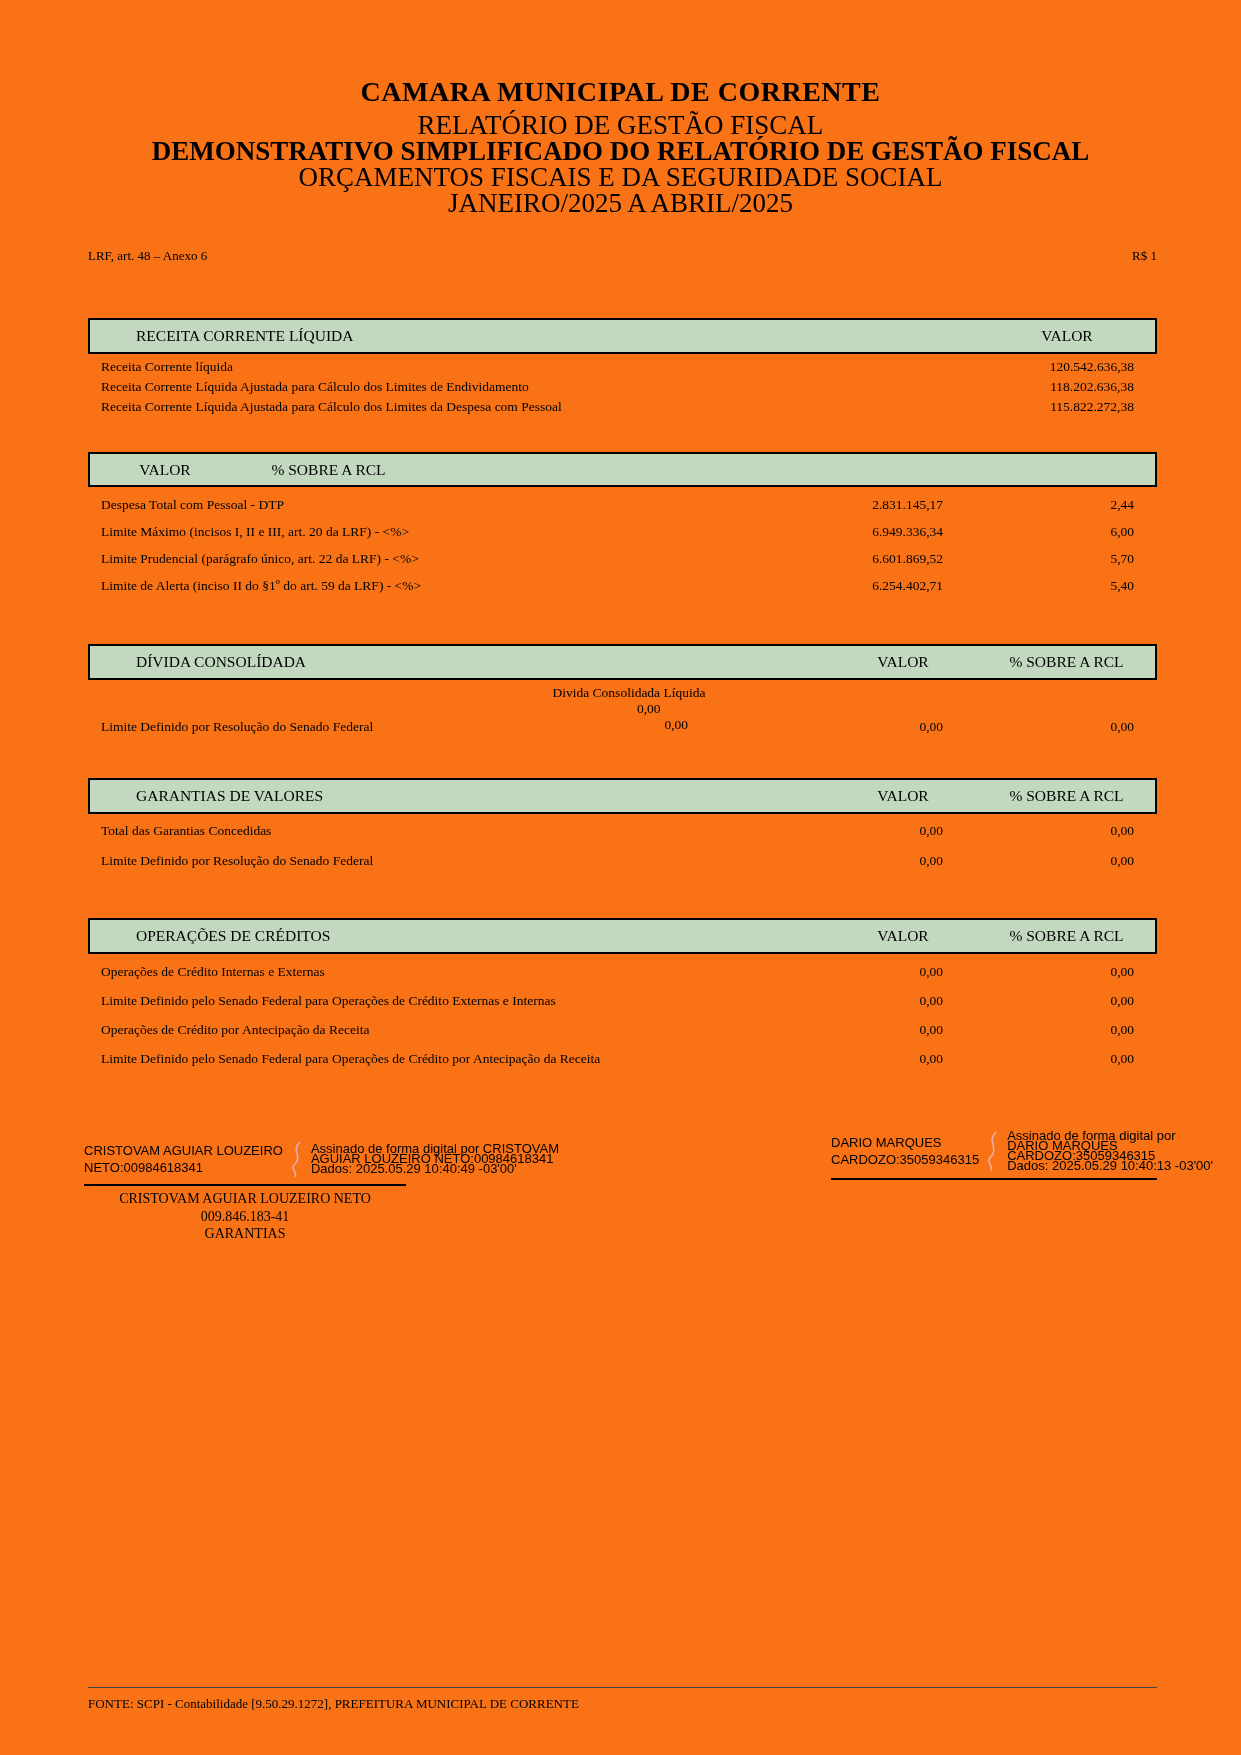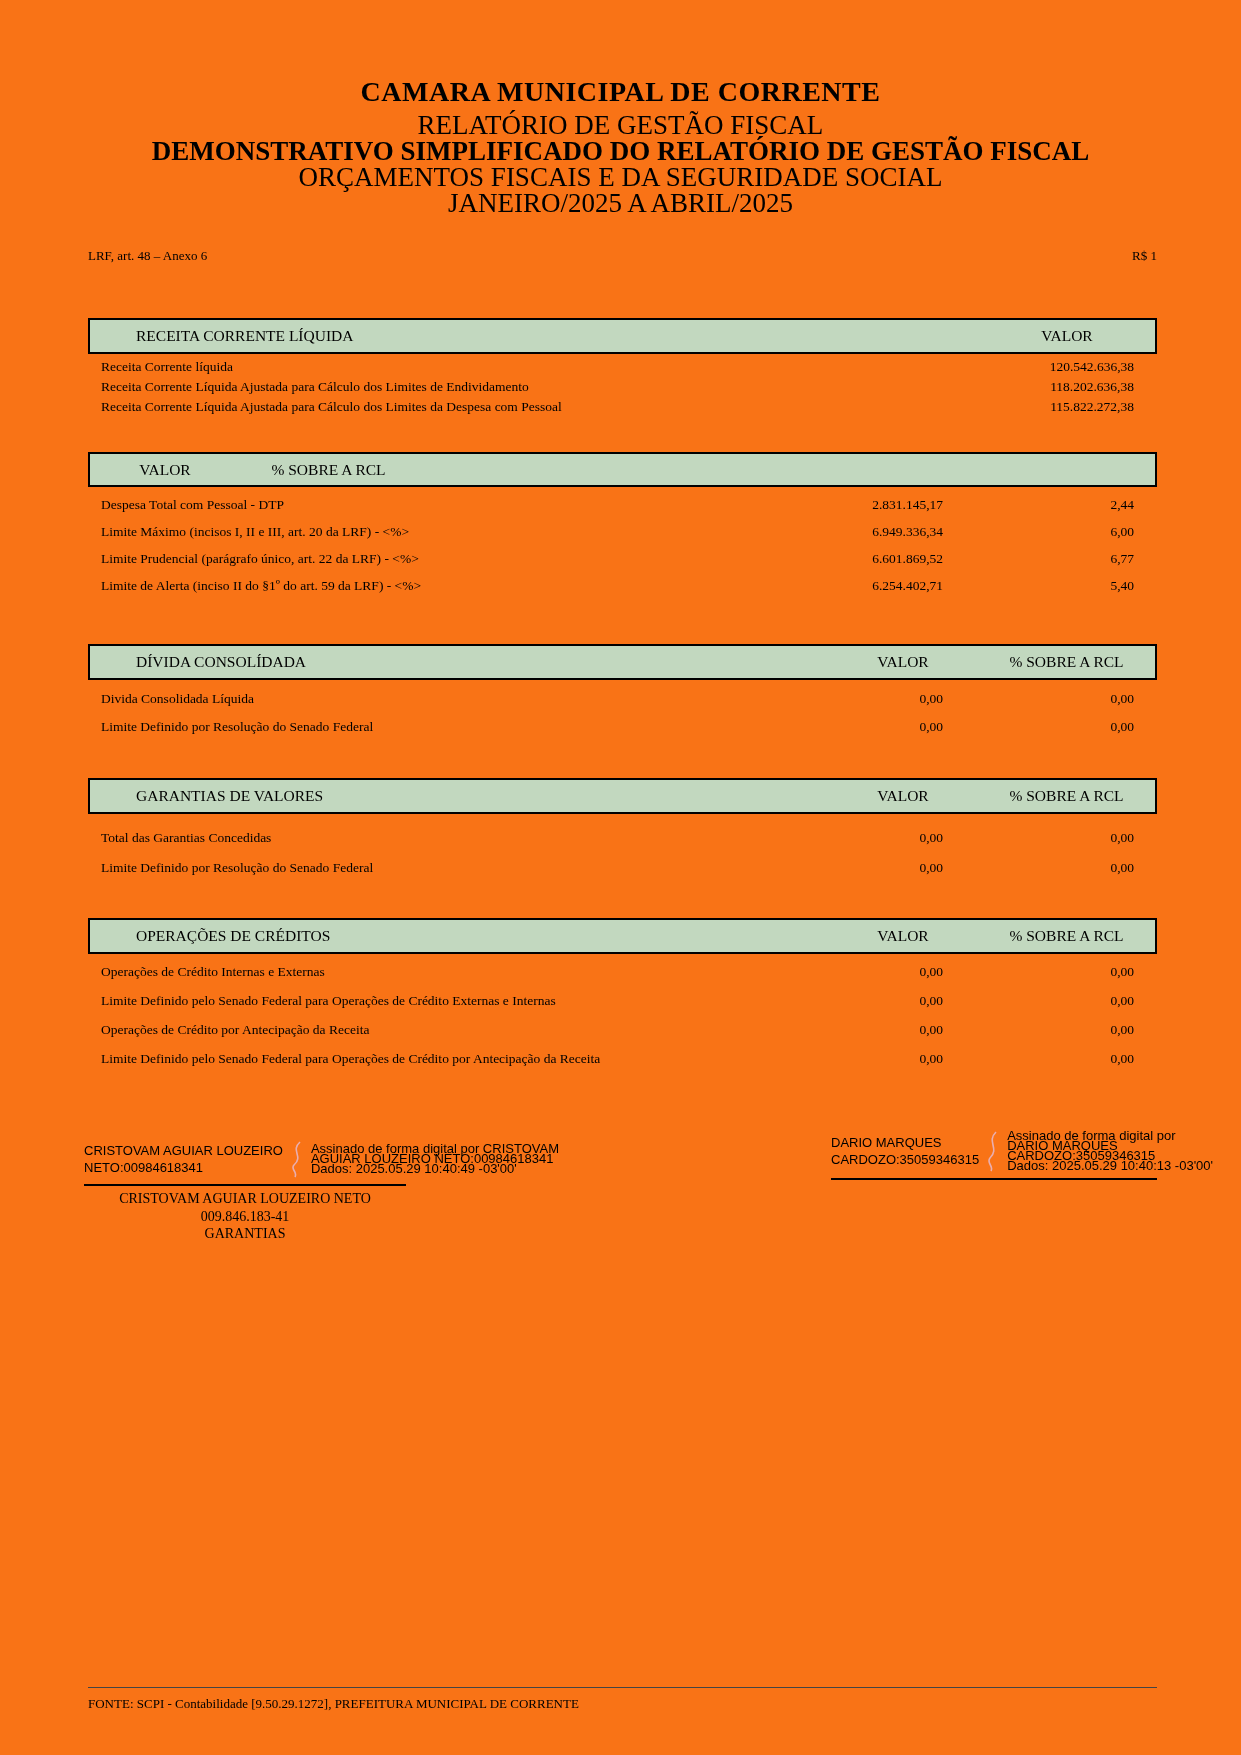--- a/index.html
+++ b/index.html
@@ -122,7 +122,7 @@
     <div class="trow">
       <div class="td-label">Limite Prudencial (parágrafo único, art. 22 da LRF) - &lt;%&gt;</div>
       <div class="td-valor">6.601.869,52</div>
-      <div class="td-pct">6,77</div>
+      <div class="td-pct">5,70</div>
     </div>
     <div class="trow">
       <div class="td-label">Limite de Alerta (inciso II do §1º do art. 59 da LRF) - &lt;%&gt;</div>

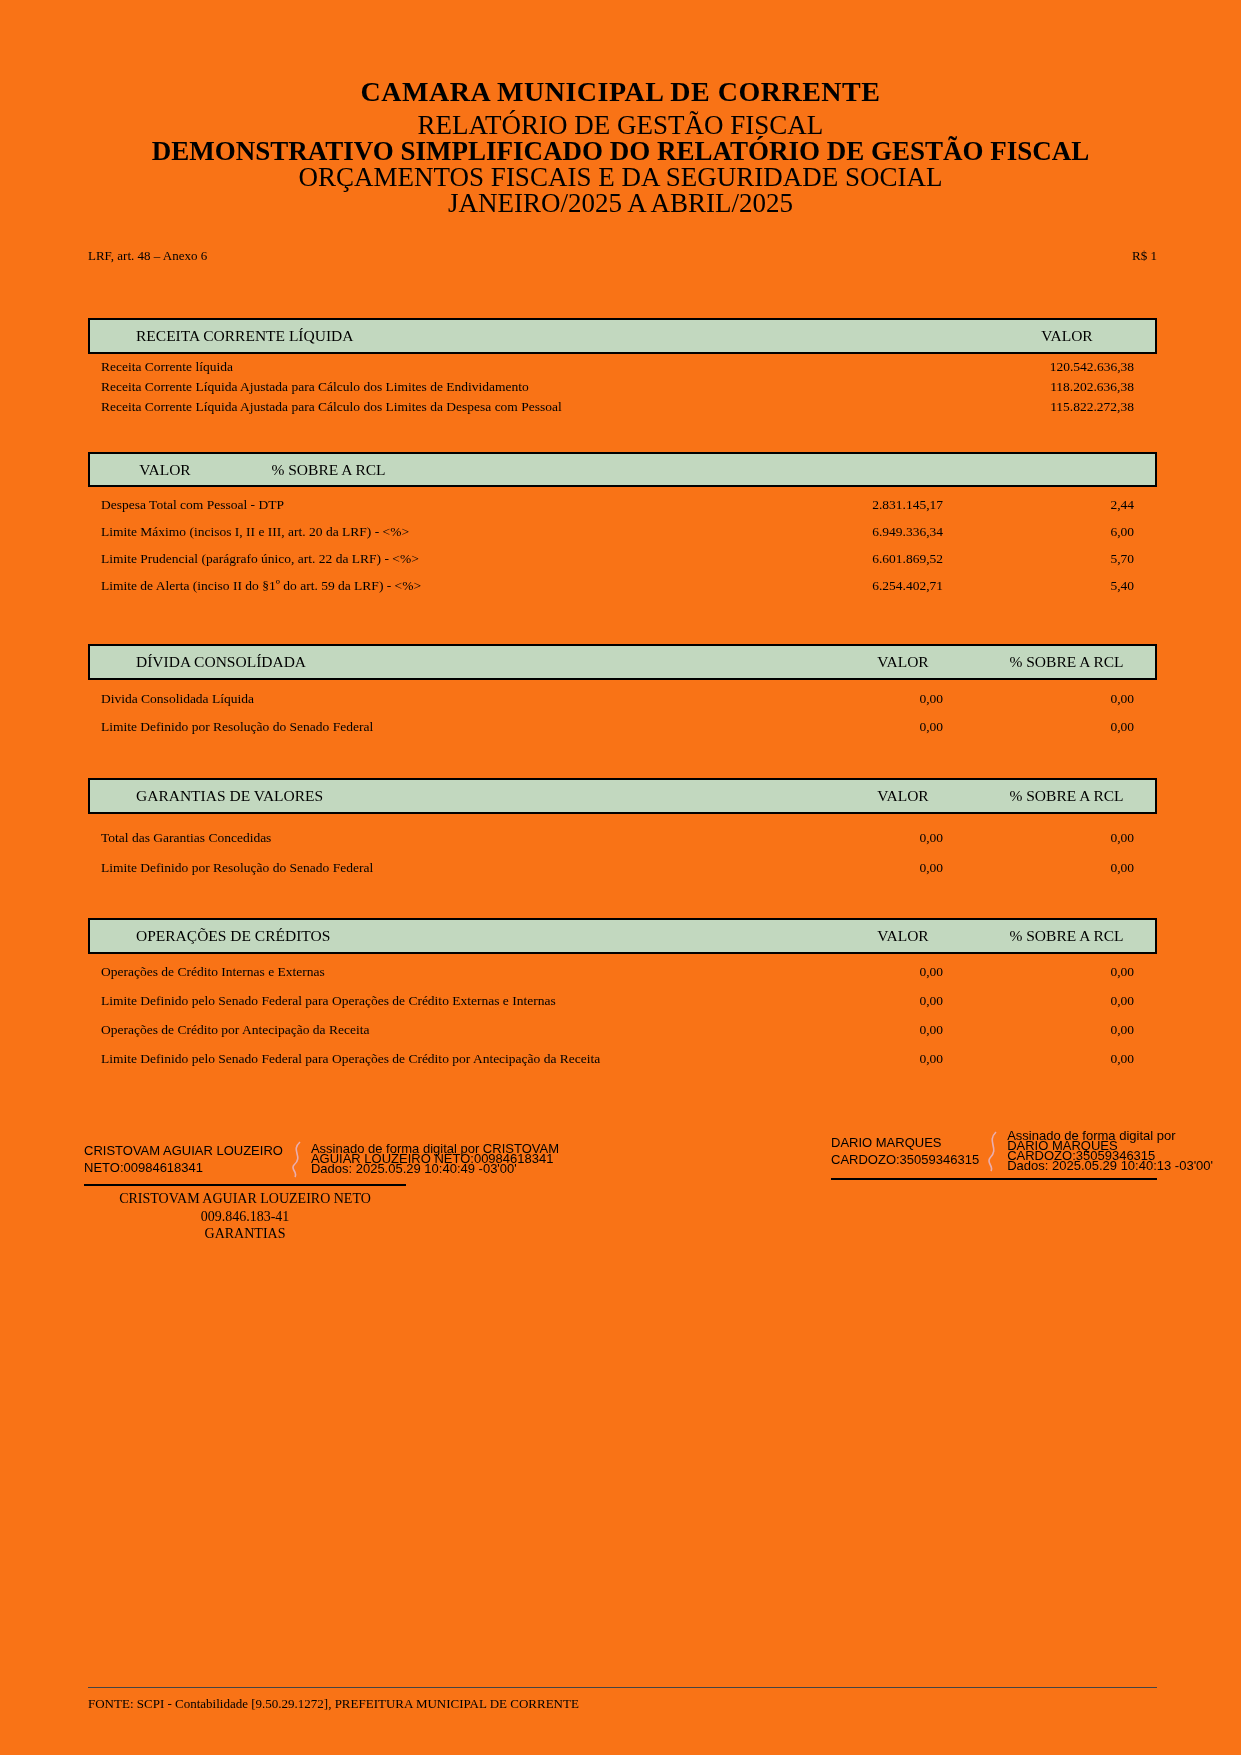--- a/index.html
+++ b/index.html
@@ -44,7 +44,7 @@
   .tbl-2 .trow { height:27px; }
   .tbl-2 .trow.r0 { margin-top:4px; }
   .tbl-3 .trow { height:28px; }
-  .tbl-3 .trow.r0 { margin-top:5px; }
+  .tbl-3 .trow.r0 { margin-top:5px;flex-direction:column; }
   .tbl-4 .trow { height:30px;align-items:flex-end; }
   .tbl-4 .trow.r0 { margin-top:2px; }
   .tbl-5 .trow { height:29px; }

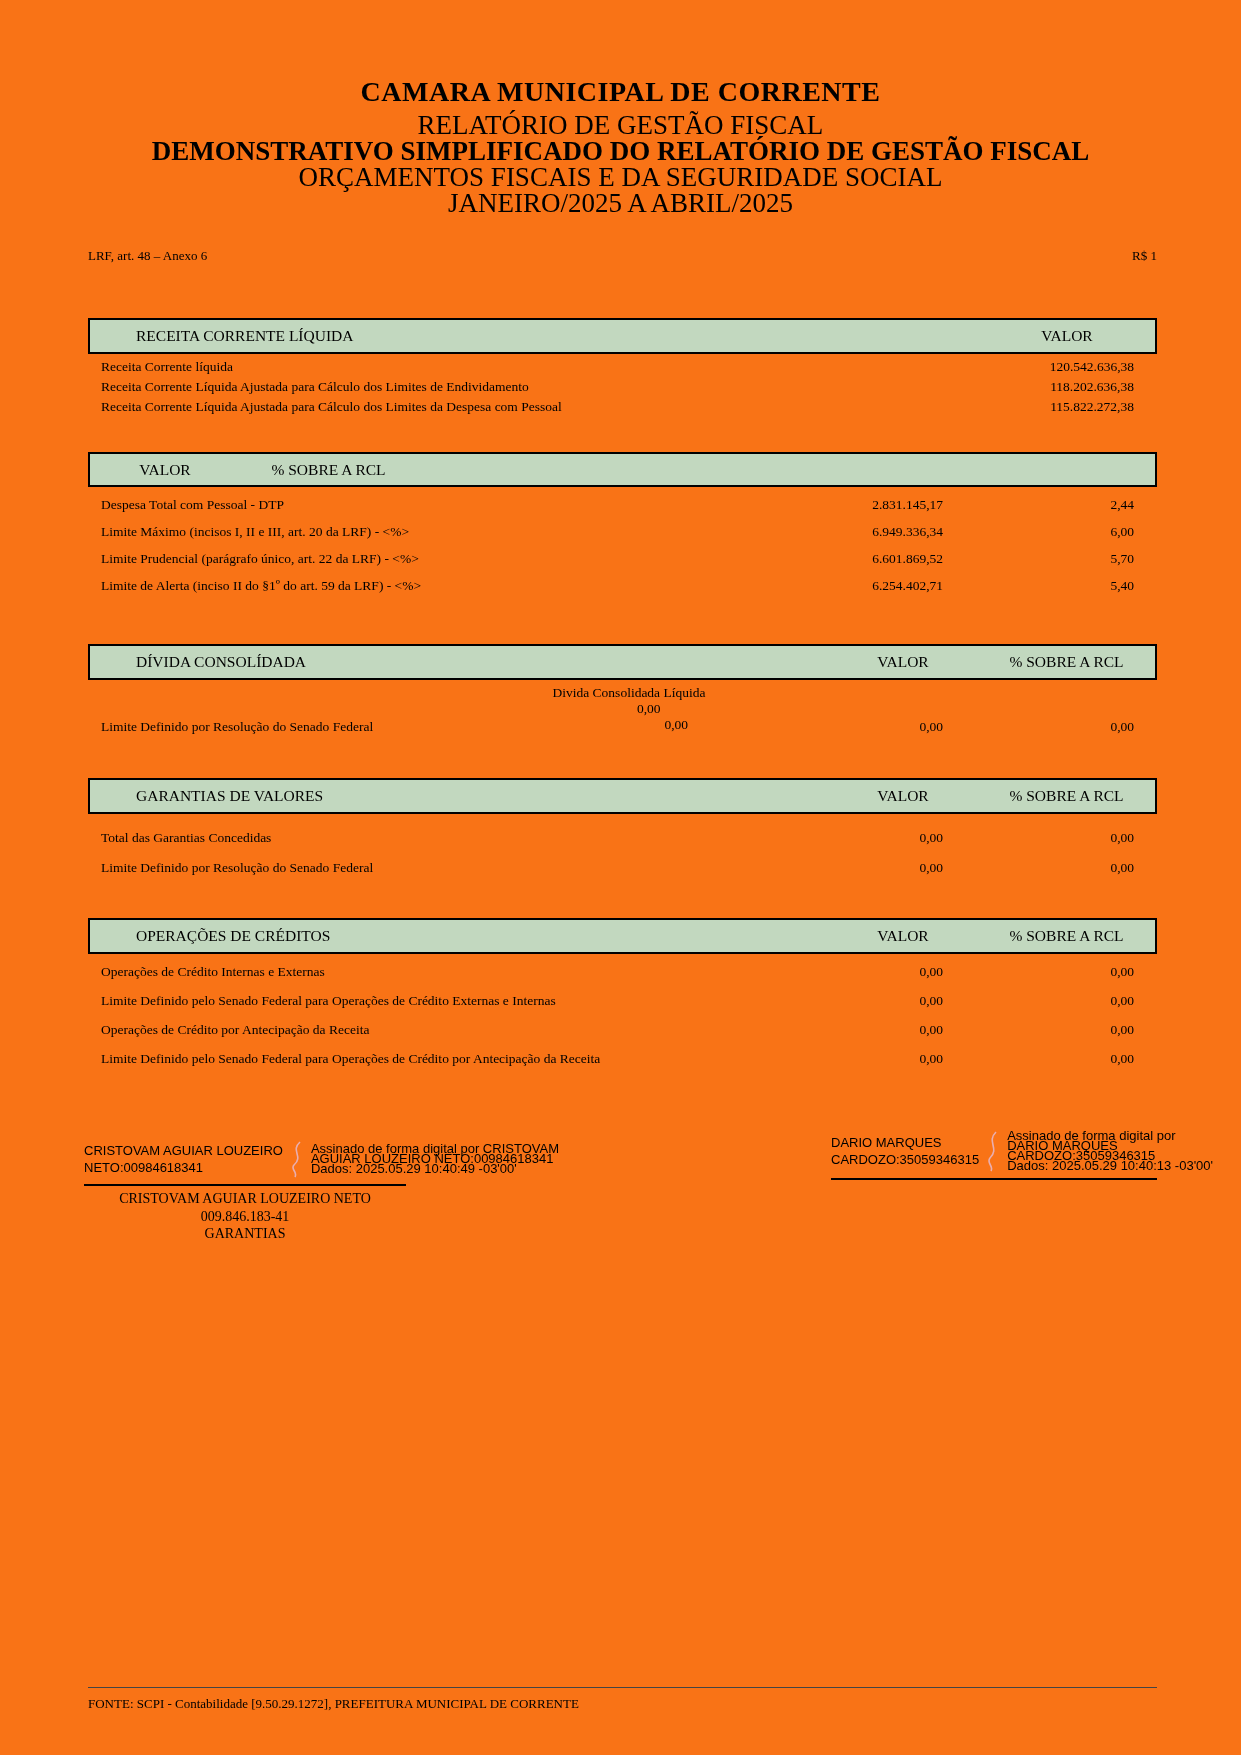--- a/index.html
+++ b/index.html
@@ -45,7 +45,7 @@
   .tbl-2 .trow.r0 { margin-top:4px; }
   .tbl-3 .trow { height:28px; }
   .tbl-3 .trow.r0 { margin-top:5px;flex-direction:column; }
-  .tbl-4 .trow { height:30px;align-items:flex-end; }
+  .tbl-4 .trow { height:30px; }
   .tbl-4 .trow.r0 { margin-top:2px; }
   .tbl-5 .trow { height:29px; }
   .tbl-5 .trow.r0 { margin-top:3px; }

